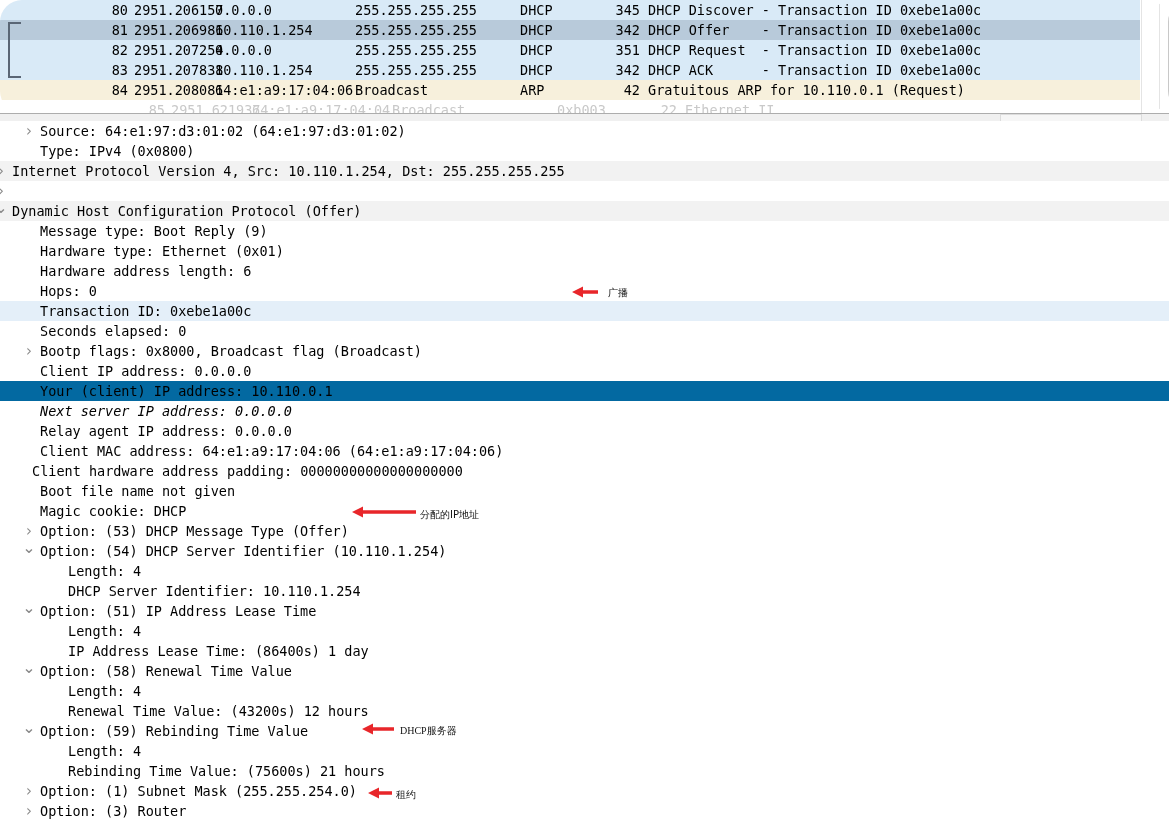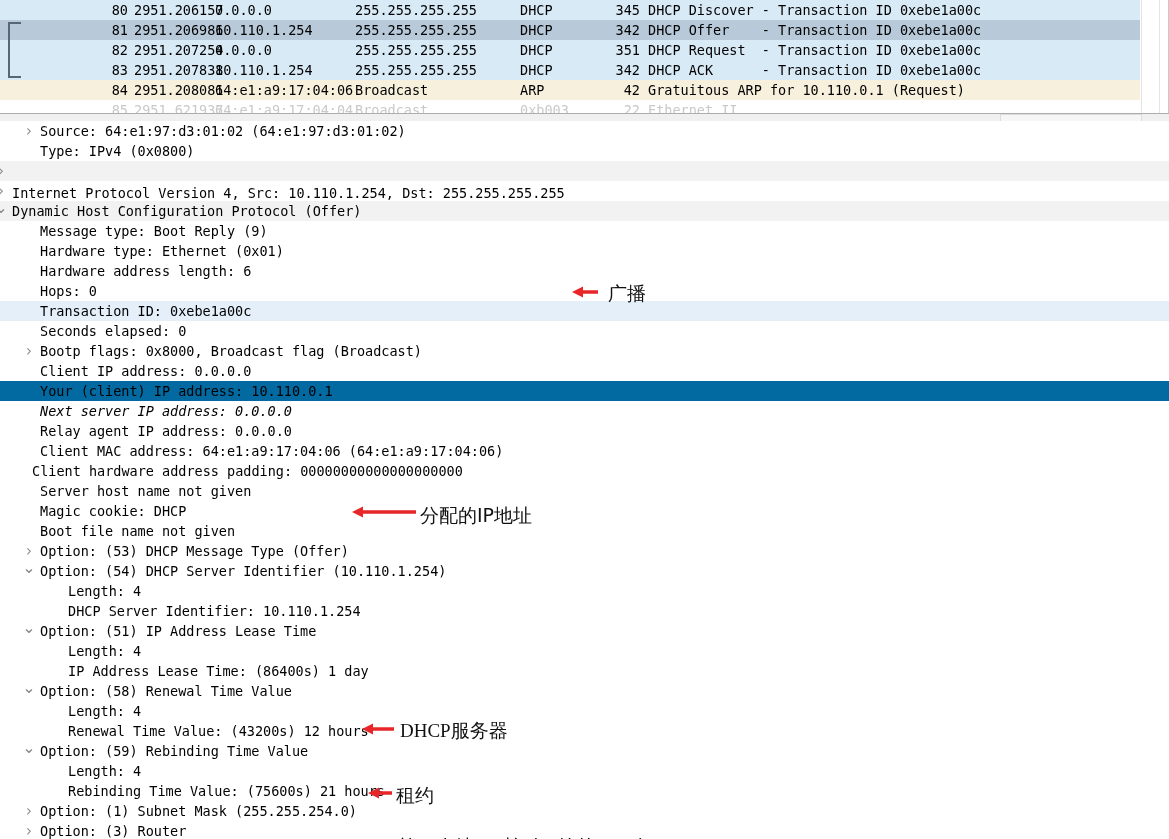--- a/index.html
+++ b/index.html
@@ -18,6 +18,7 @@
     position:absolute;left:0;top:0;width:1169px;height:113px;
     background:#ffffff;
     overflow:hidden;
+    border-radius:22px;
   }
   .plist-rows{position:absolute;left:0;top:0;width:1140px;}
   .prow{

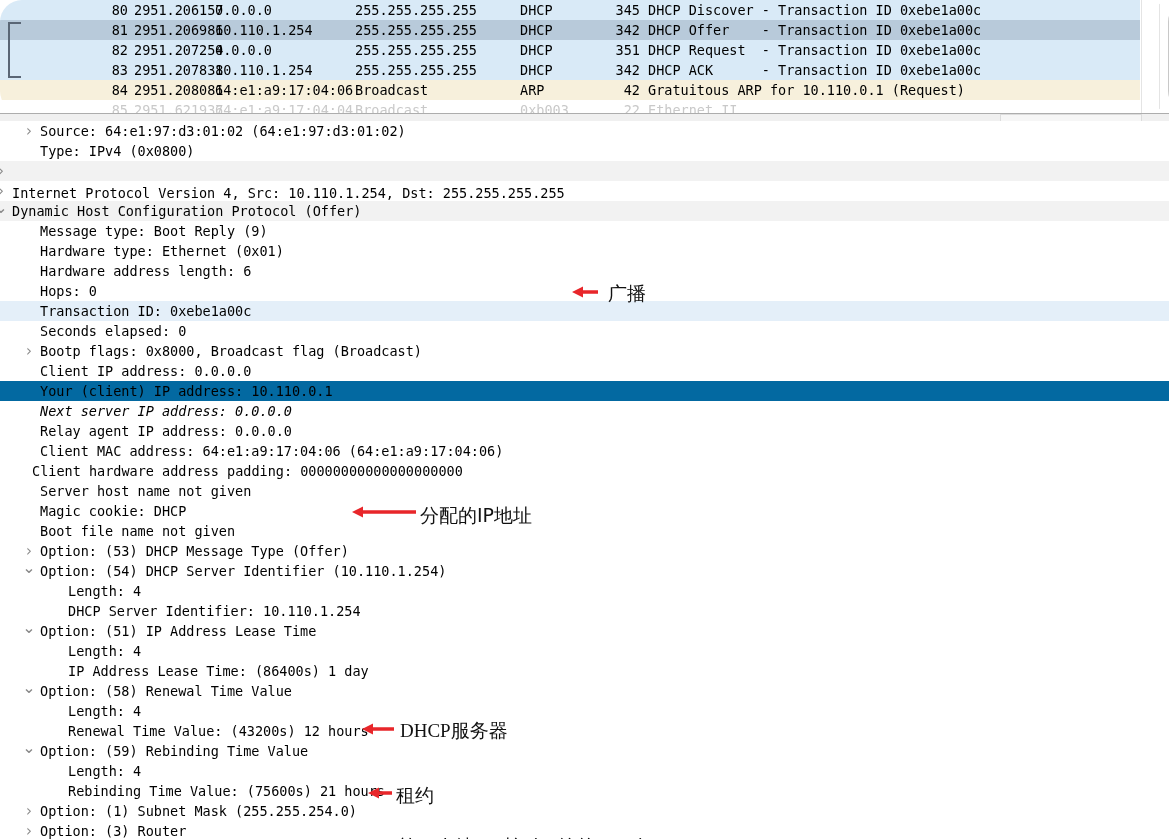--- a/index.html
+++ b/index.html
@@ -40,7 +40,7 @@
   .bg-dhcp{background:#d9eaf7;}
   .bg-sel {background:#b8cada;}
   .bg-arp {background:#f7f0dc;}
-  .bg-dim {background:#ffffff;color:#c9c9c9;}
+  .bg-dim {background:#ffffff;color:#c9c9c9;margin-left:37px;}
 
   
   #related-bracket{

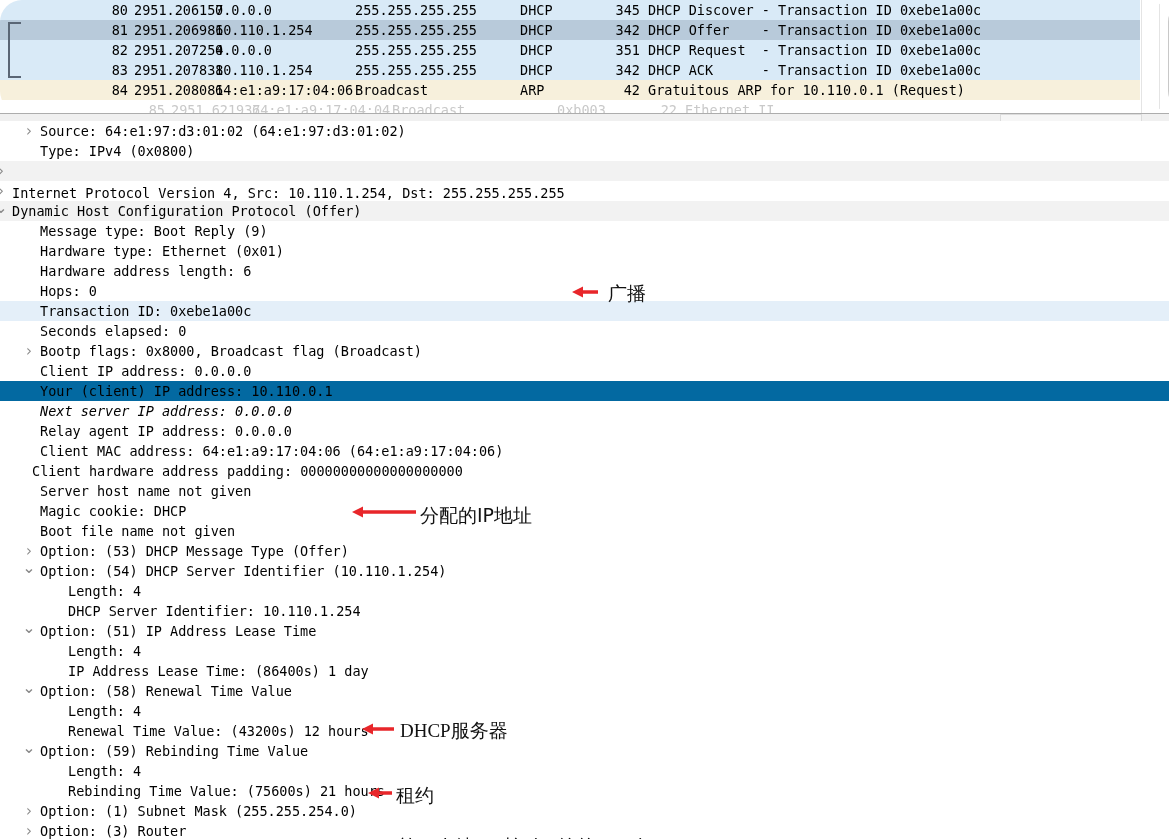--- a/index.html
+++ b/index.html
@@ -131,7 +131,7 @@
   <div id="drows">
       <div class="drow "><span class="twisty" style="left: 22px; font-size: 15px;">›</span><span class="dtext" style="left: 40px;">Source: 64:e1:97:d3:01:02 (64:e1:97:d3:01:02)</span></div>
       <div class="drow "><span class="dtext" style="left: 40px;">Type: IPv4 (0x0800)</span></div>
-      <div class="drow hl-faint"><span class="twisty" style="left: -6px; font-size: 15px;">›</span><span class="dtext" style="left: 12px; margin-top: 22px;">Internet Protocol Version 4, Src: 10.110.1.254, Dst: 255.255.255.255</span></div>
+      <div class="drow hl-faint"><span class="twisty" style="left: -6px; font-size: 15px;">›</span><span class="dtext" style="left: 12px;">Internet Protocol Version 4, Src: 10.110.1.254, Dst: 255.255.255.255</span></div>
       <div class="drow "><span class="twisty" style="left: -6px; font-size: 15px;">›</span></div>
       <div class="drow hl-faint"><span class="twisty" style="left: -6px; font-size: 16px; line-height: 14px;">⌄</span><span class="dtext" style="left: 12px;">Dynamic Host Configuration Protocol (Offer)</span></div>
       <div class="drow "><span class="dtext" style="left: 40px;">Message type: Boot Reply (9)</span></div>

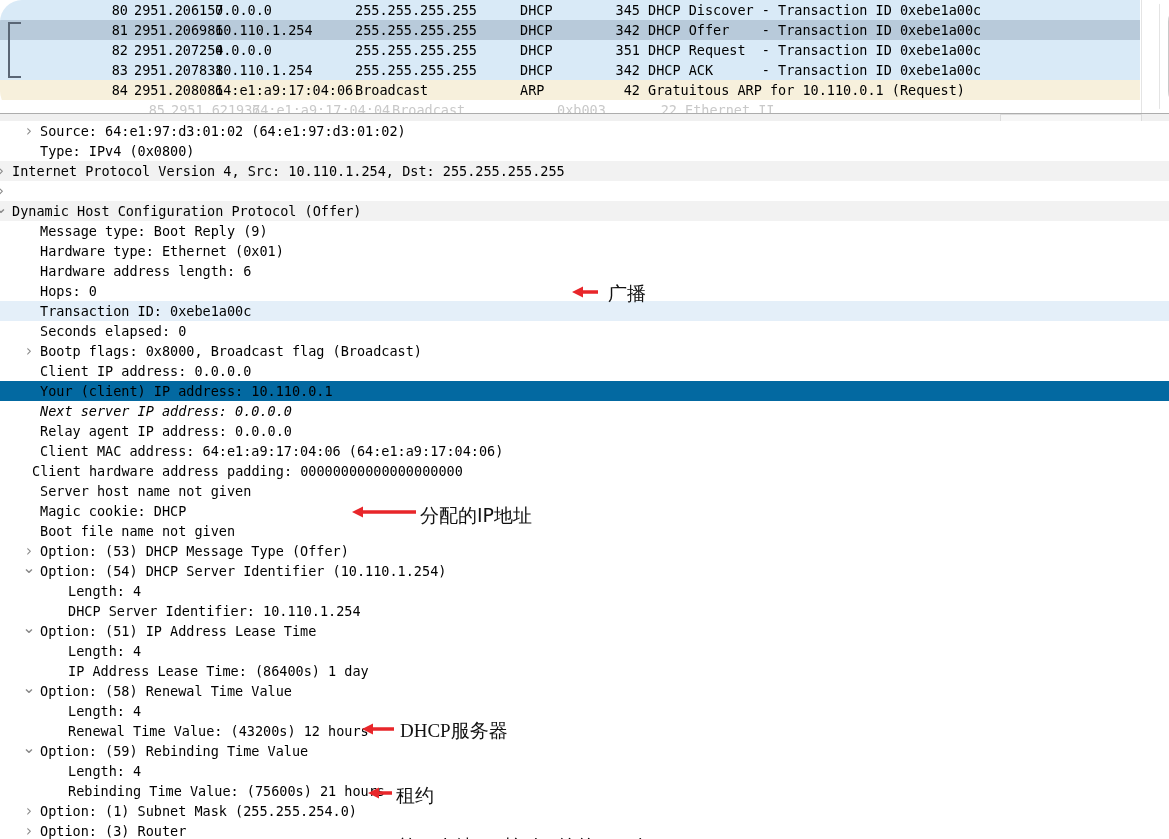--- a/index.html
+++ b/index.html
@@ -95,7 +95,7 @@
   .anno{
     position:absolute;top:0;height:20px;line-height:20px;white-space:pre;
     font-family:"DejaVu Sans","Liberation Sans",sans-serif;
-    font-size:19px;color:#111111;
+    font-size:10px;color:#111111;
   }
   .arrow{position:absolute;display:block;}
 </style>

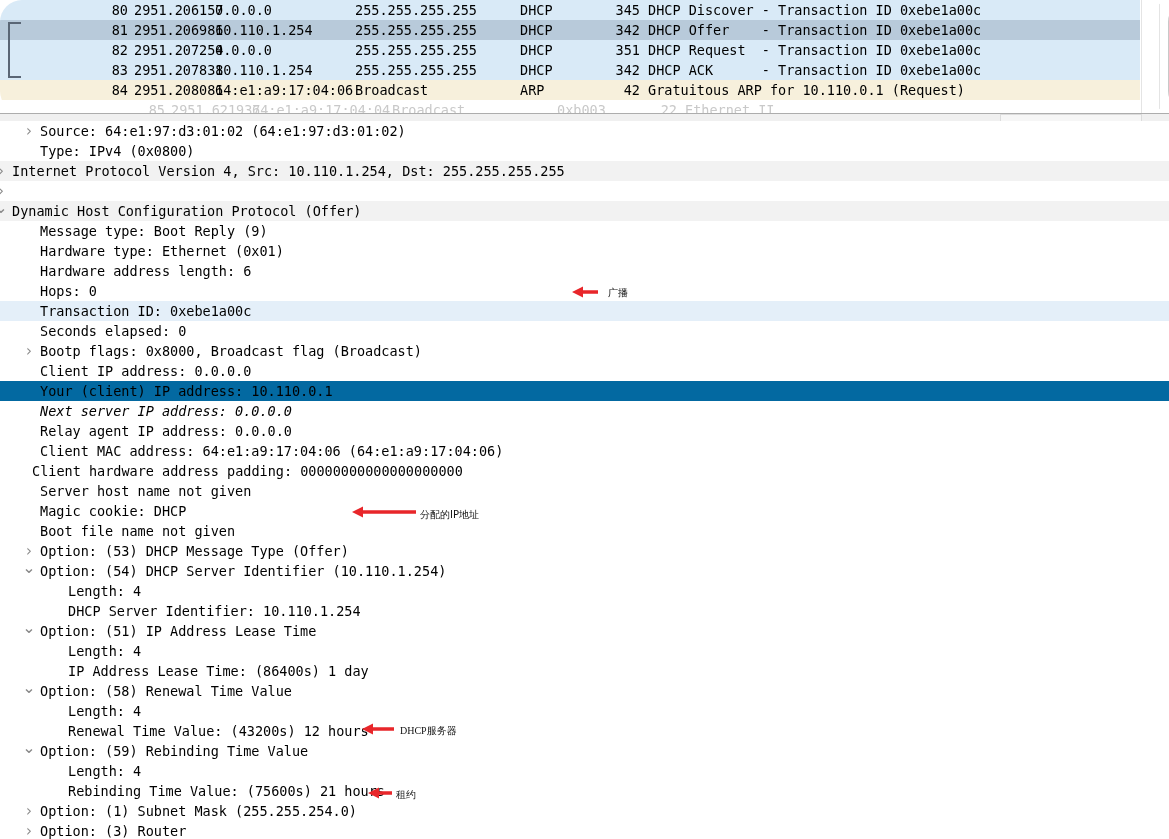--- a/index.html
+++ b/index.html
@@ -147,7 +147,6 @@
       <div class="drow "><span class="dtext" style="left: 40px;">Relay agent IP address: 0.0.0.0</span></div>
       <div class="drow "><span class="dtext" style="left: 40px;">Client MAC address: 64:e1:a9:17:04:06 (64:e1:a9:17:04:06)</span></div>
       <div class="drow "><span class="dtext" style="left: 32px;">Client hardware address padding: 00000000000000000000</span></div>
-      <div class="drow "><span class="dtext" style="left: 40px;">Server host name not given</span></div>
       <div class="drow "><span class="dtext" style="left: 40px;">Magic cookie: DHCP</span></div>
       <div class="drow "><span class="dtext" style="left: 40px;">Boot file name not given</span></div>
       <div class="drow "><span class="twisty" style="left: 22px; font-size: 15px;">›</span><span class="dtext" style="left: 40px;">Option: (53) DHCP Message Type (Offer)</span></div>

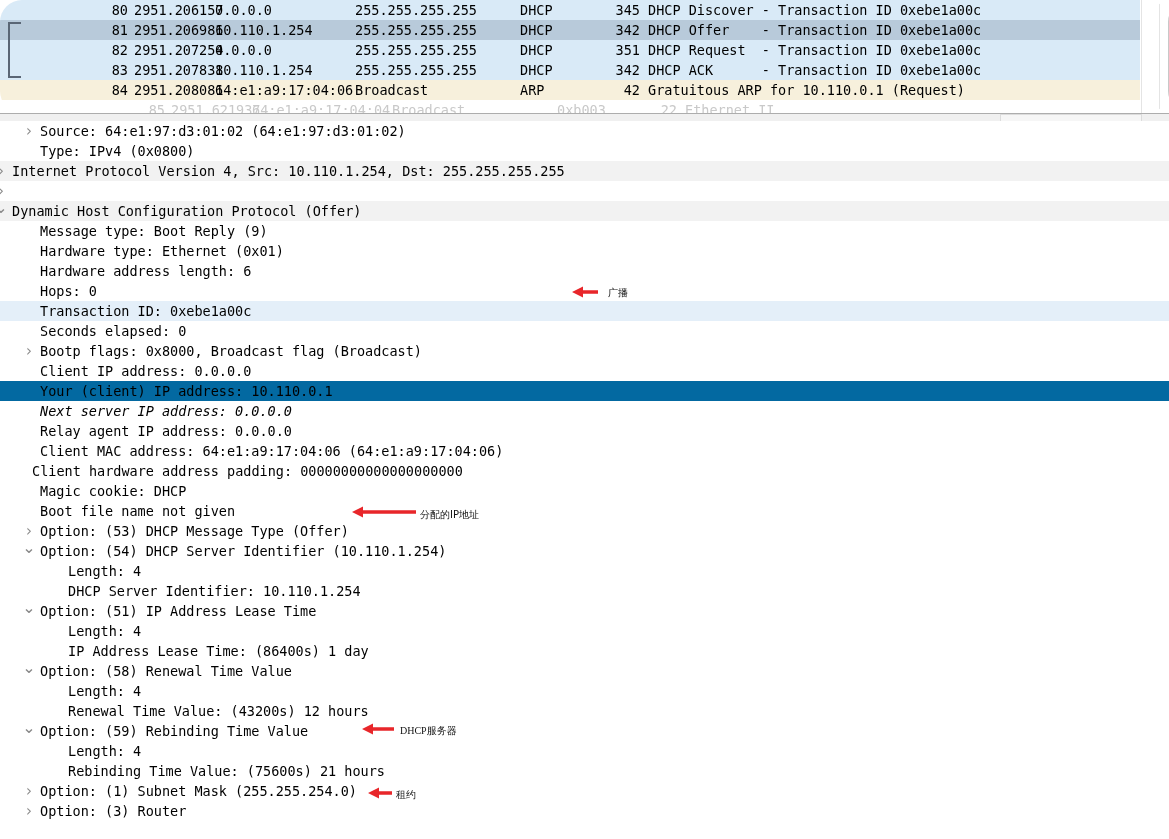--- a/index.html
+++ b/index.html
@@ -147,8 +147,8 @@
       <div class="drow "><span class="dtext" style="left: 40px;">Relay agent IP address: 0.0.0.0</span></div>
       <div class="drow "><span class="dtext" style="left: 40px;">Client MAC address: 64:e1:a9:17:04:06 (64:e1:a9:17:04:06)</span></div>
       <div class="drow "><span class="dtext" style="left: 32px;">Client hardware address padding: 00000000000000000000</span></div>
+      <div class="drow "><span class="dtext" style="left: 40px;">Boot file name not given</span></div>
       <div class="drow "><span class="dtext" style="left: 40px;">Magic cookie: DHCP</span></div>
-      <div class="drow "><span class="dtext" style="left: 40px;">Boot file name not given</span></div>
       <div class="drow "><span class="twisty" style="left: 22px; font-size: 15px;">›</span><span class="dtext" style="left: 40px;">Option: (53) DHCP Message Type (Offer)</span></div>
       <div class="drow "><span class="twisty" style="left: 22px; font-size: 16px; line-height: 14px;">⌄</span><span class="dtext" style="left: 40px;">Option: (54) DHCP Server Identifier (10.110.1.254)</span></div>
       <div class="drow "><span class="dtext" style="left: 68px;">Length: 4</span></div>

